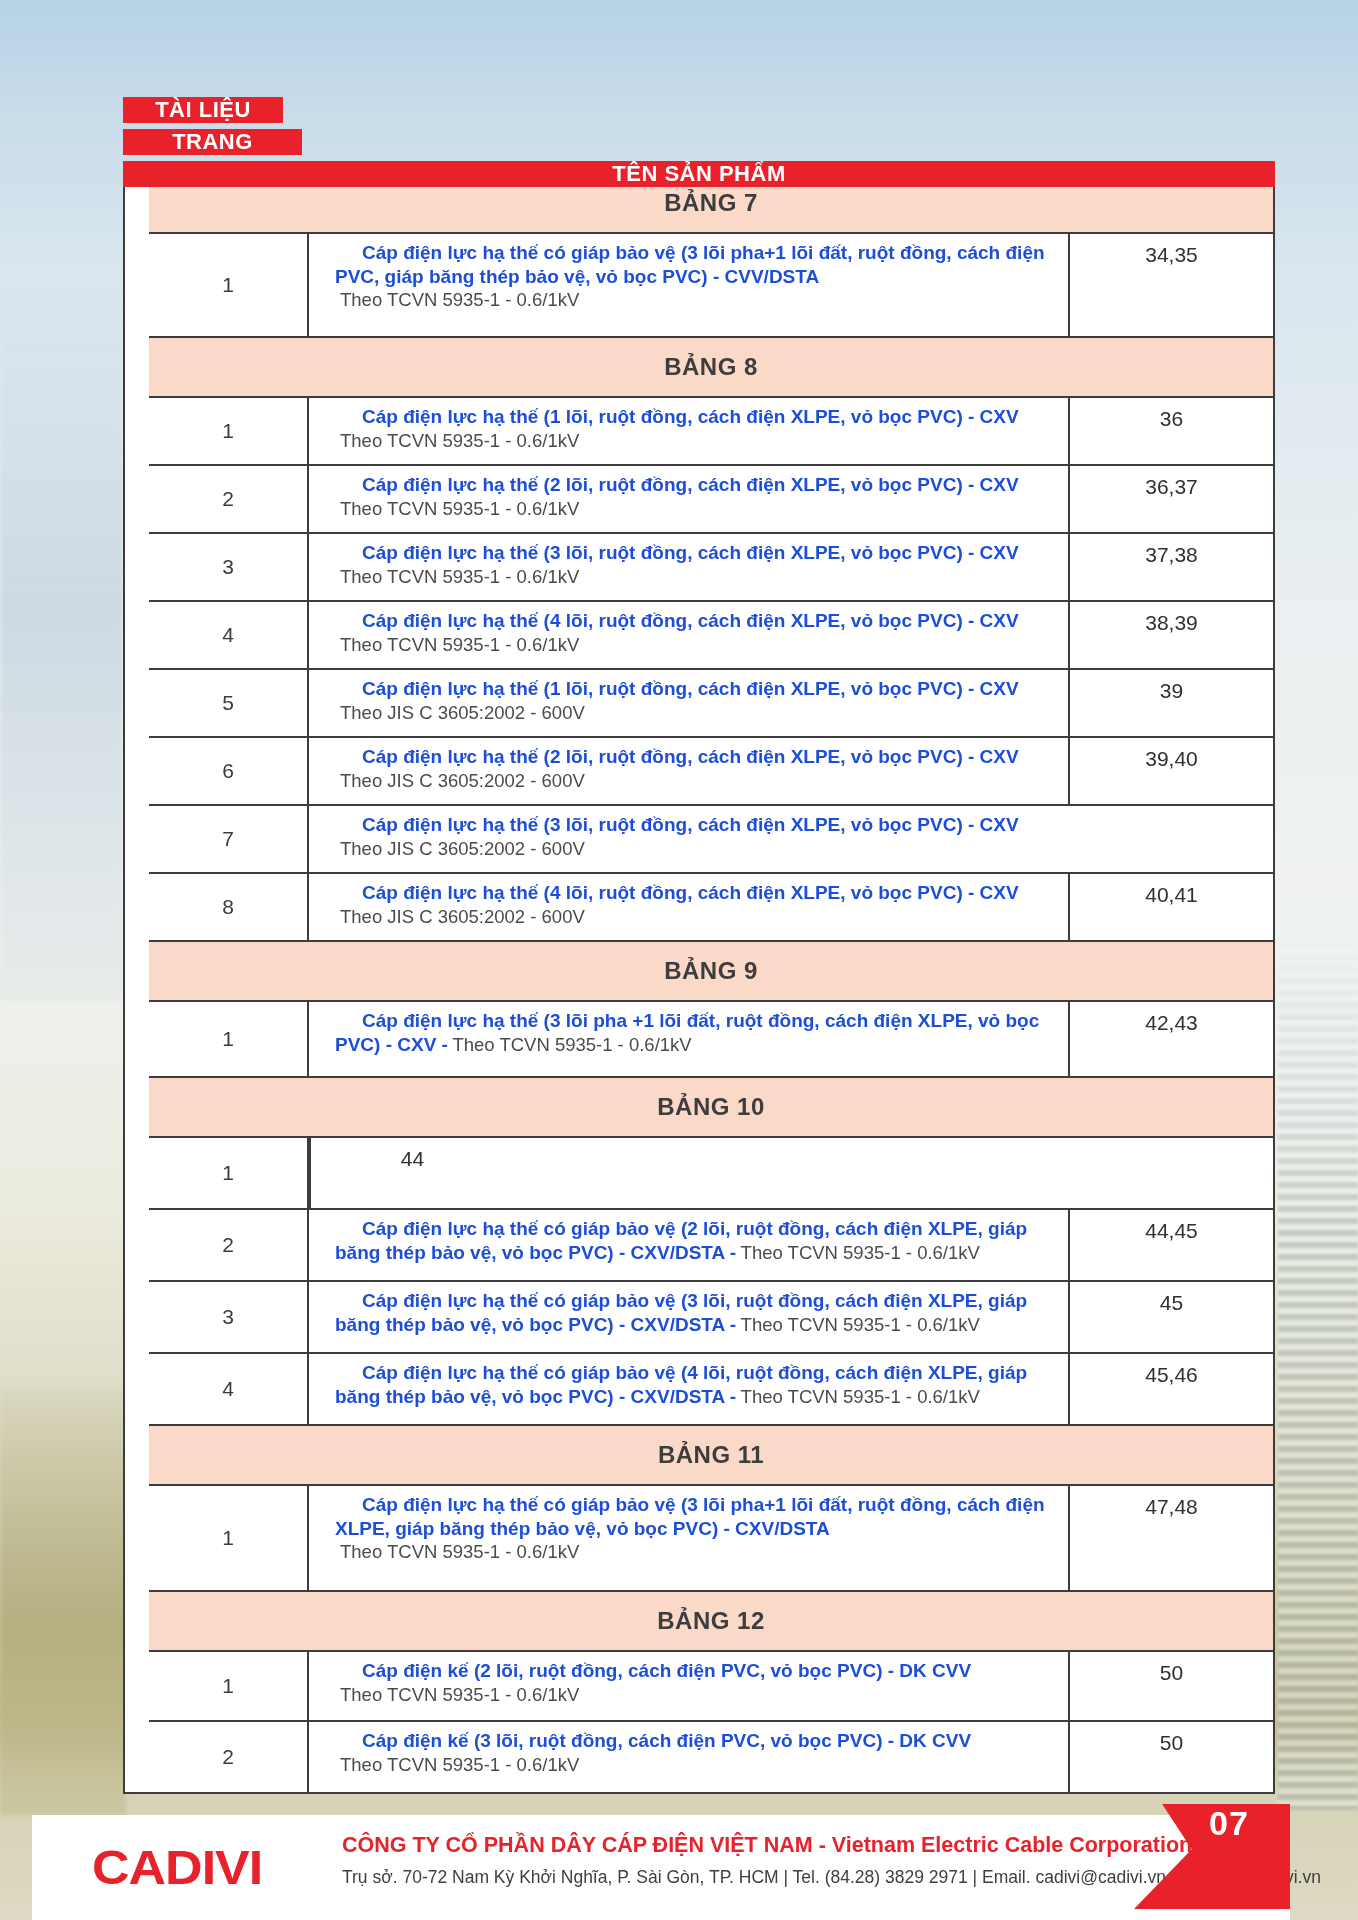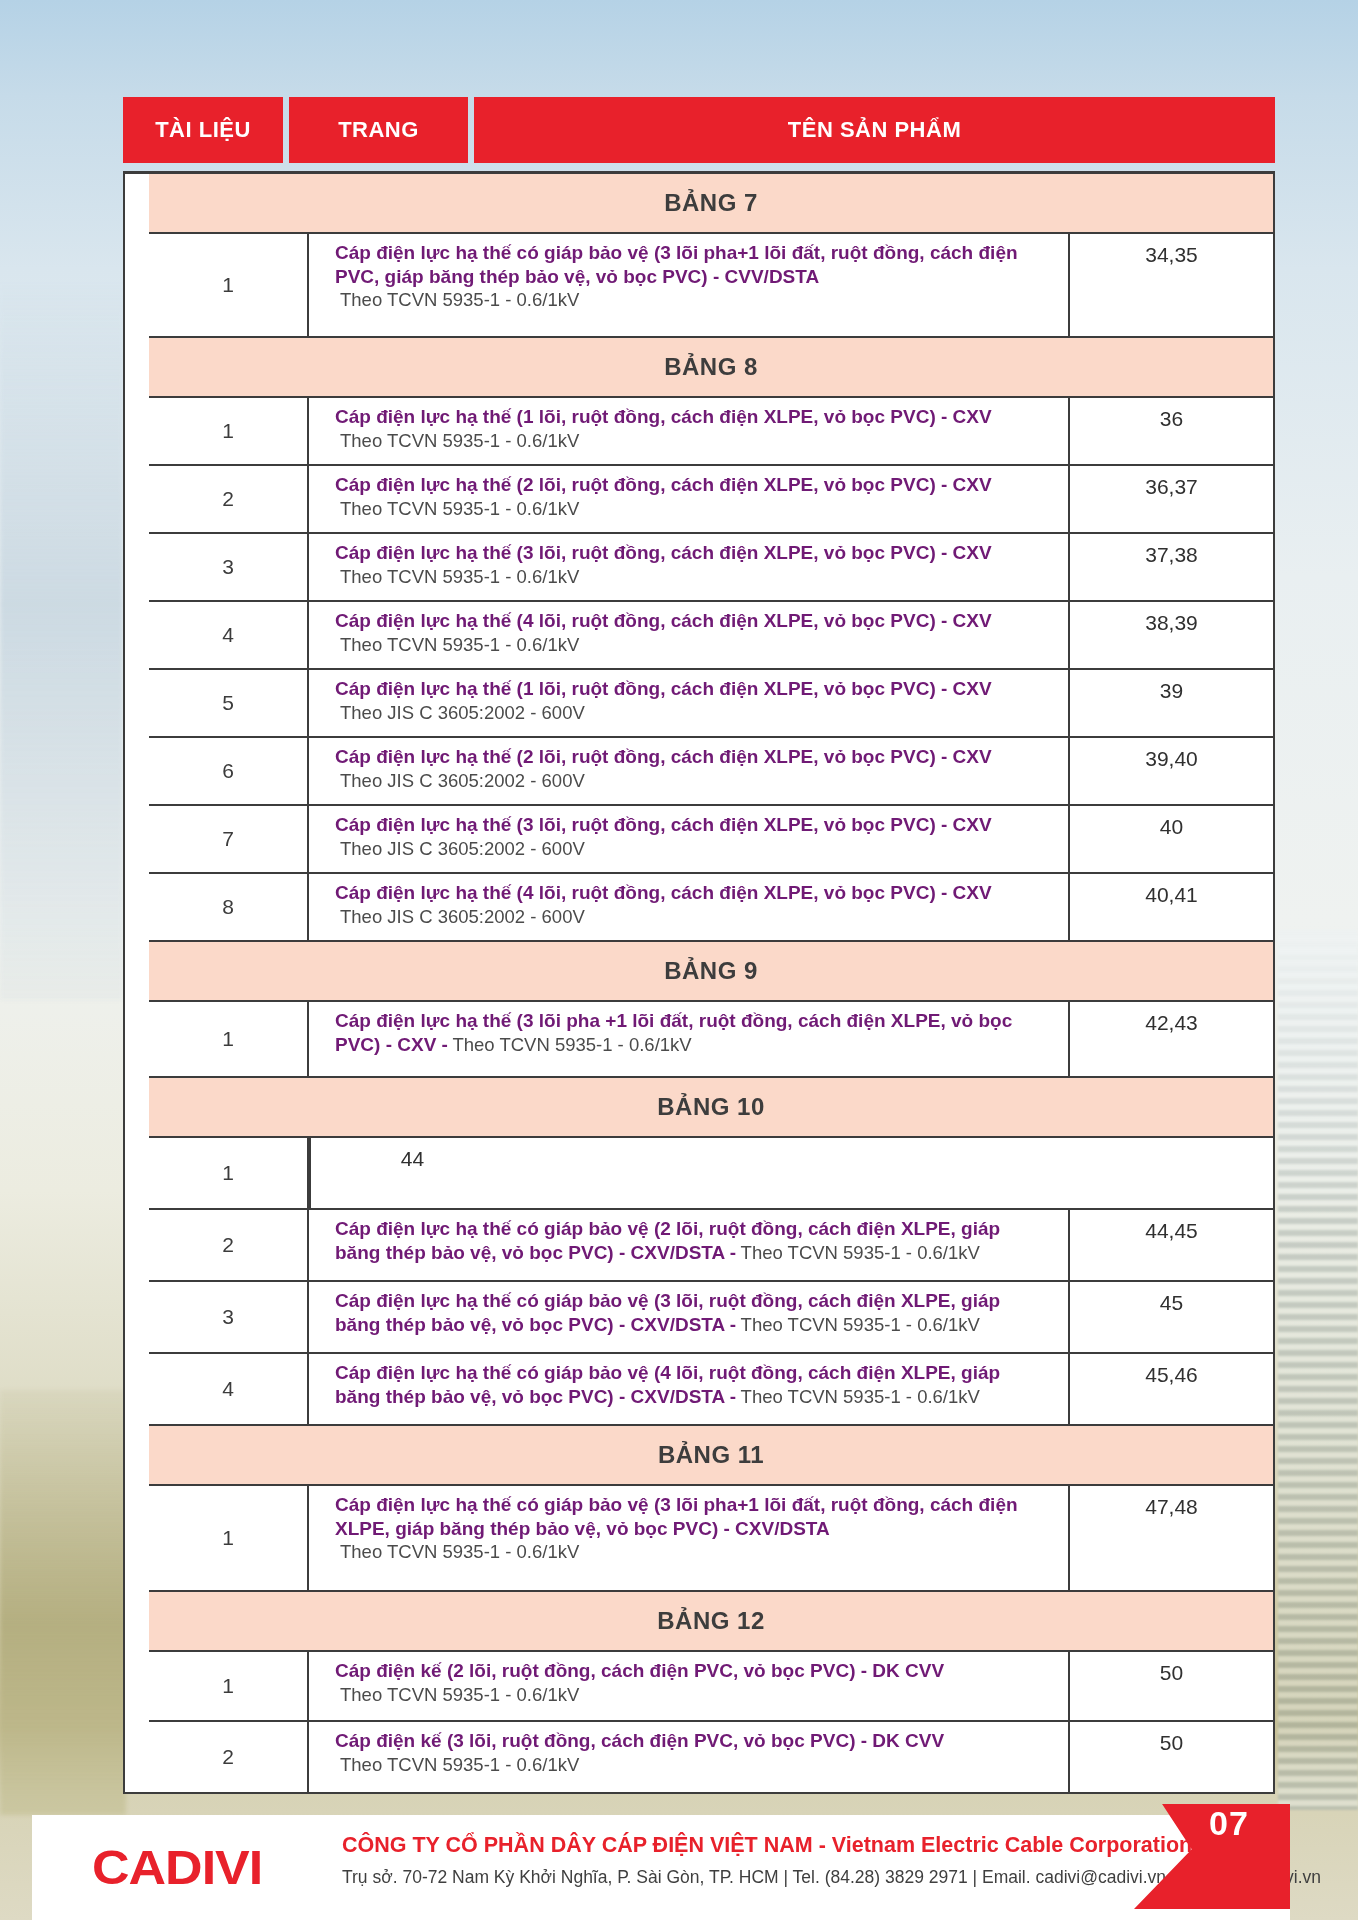--- a/index.html
+++ b/index.html
@@ -29,7 +29,7 @@
   
   .toc { position:absolute; left:123px; top:97px; width:1152px; }
 
-  .thead { display:flex; gap:6px; height:66px; }
+  .thead { display:flex; gap:6px; height:66px;flex-direction:column; }
   .th { background:var(--red); color:#fff; font-weight:bold; font-size:22px;
     display:flex; align-items:center; justify-content:center; letter-spacing:0.5px; }
   .th-doc { width:160px; }

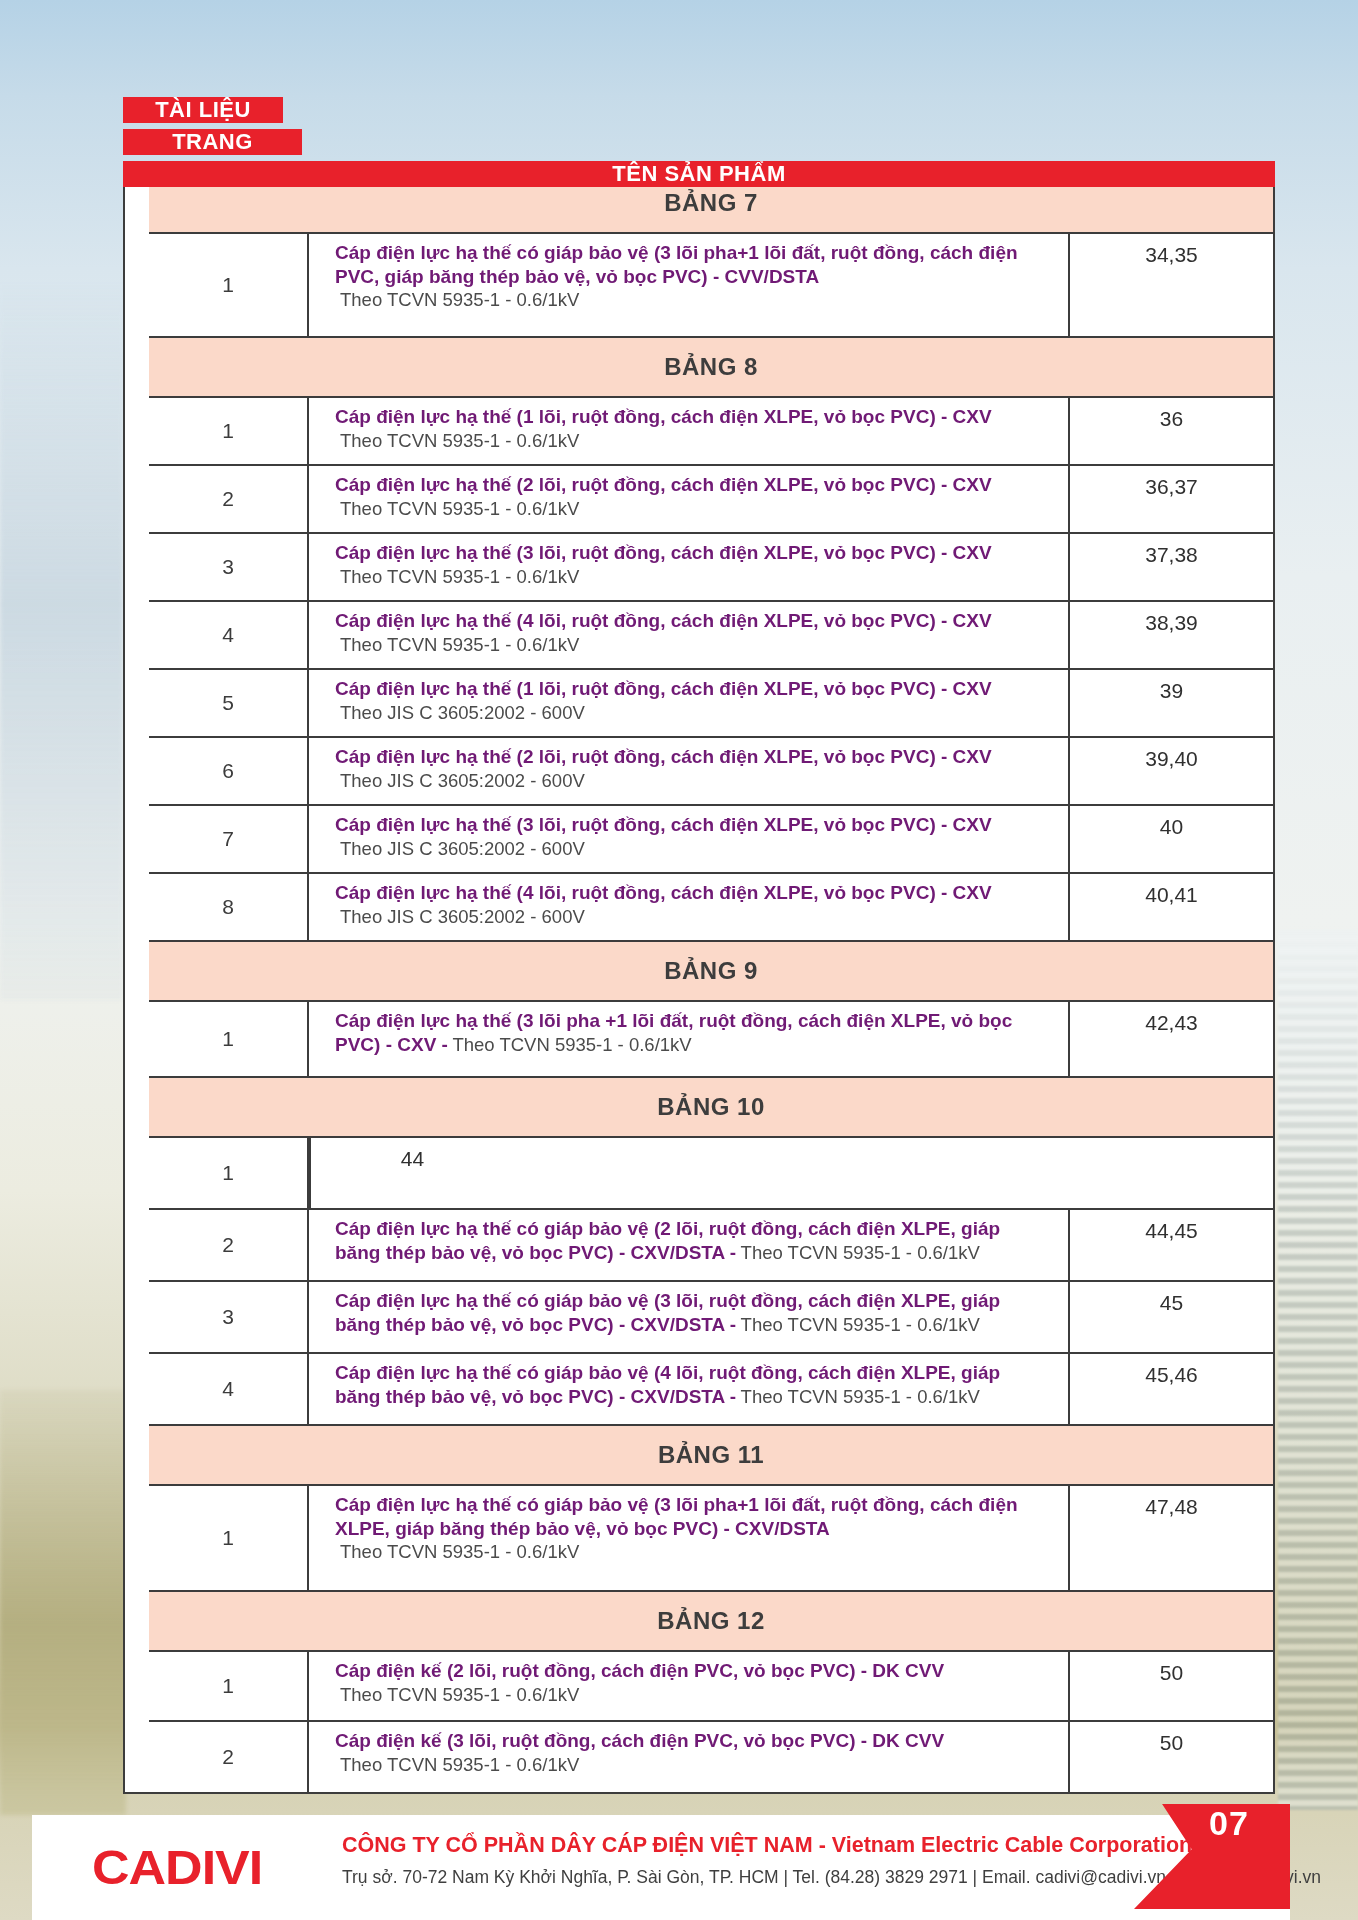--- a/index.html
+++ b/index.html
@@ -53,7 +53,7 @@
   .c-page { width:205px; border-left:2px solid #3c3c3c; flex:0 0 auto;
     text-align:center; padding-top:9px; font-size:21px; color:#303030; }
 
-  .tt { font-weight:bold; font-size:19px; color:#701a75; line-height:1.24; }
+  .tt { font-weight:bold; font-size:19px; color:#1d4ed8; line-height:1.24;margin-left:27px; }
   .ss { font-size:18.5px; color:#4b4b4b; line-height:1.28; }
   .block-sub .ss { display:block; padding-left:5px; }
   .inline-sub .ss { display:inline; }

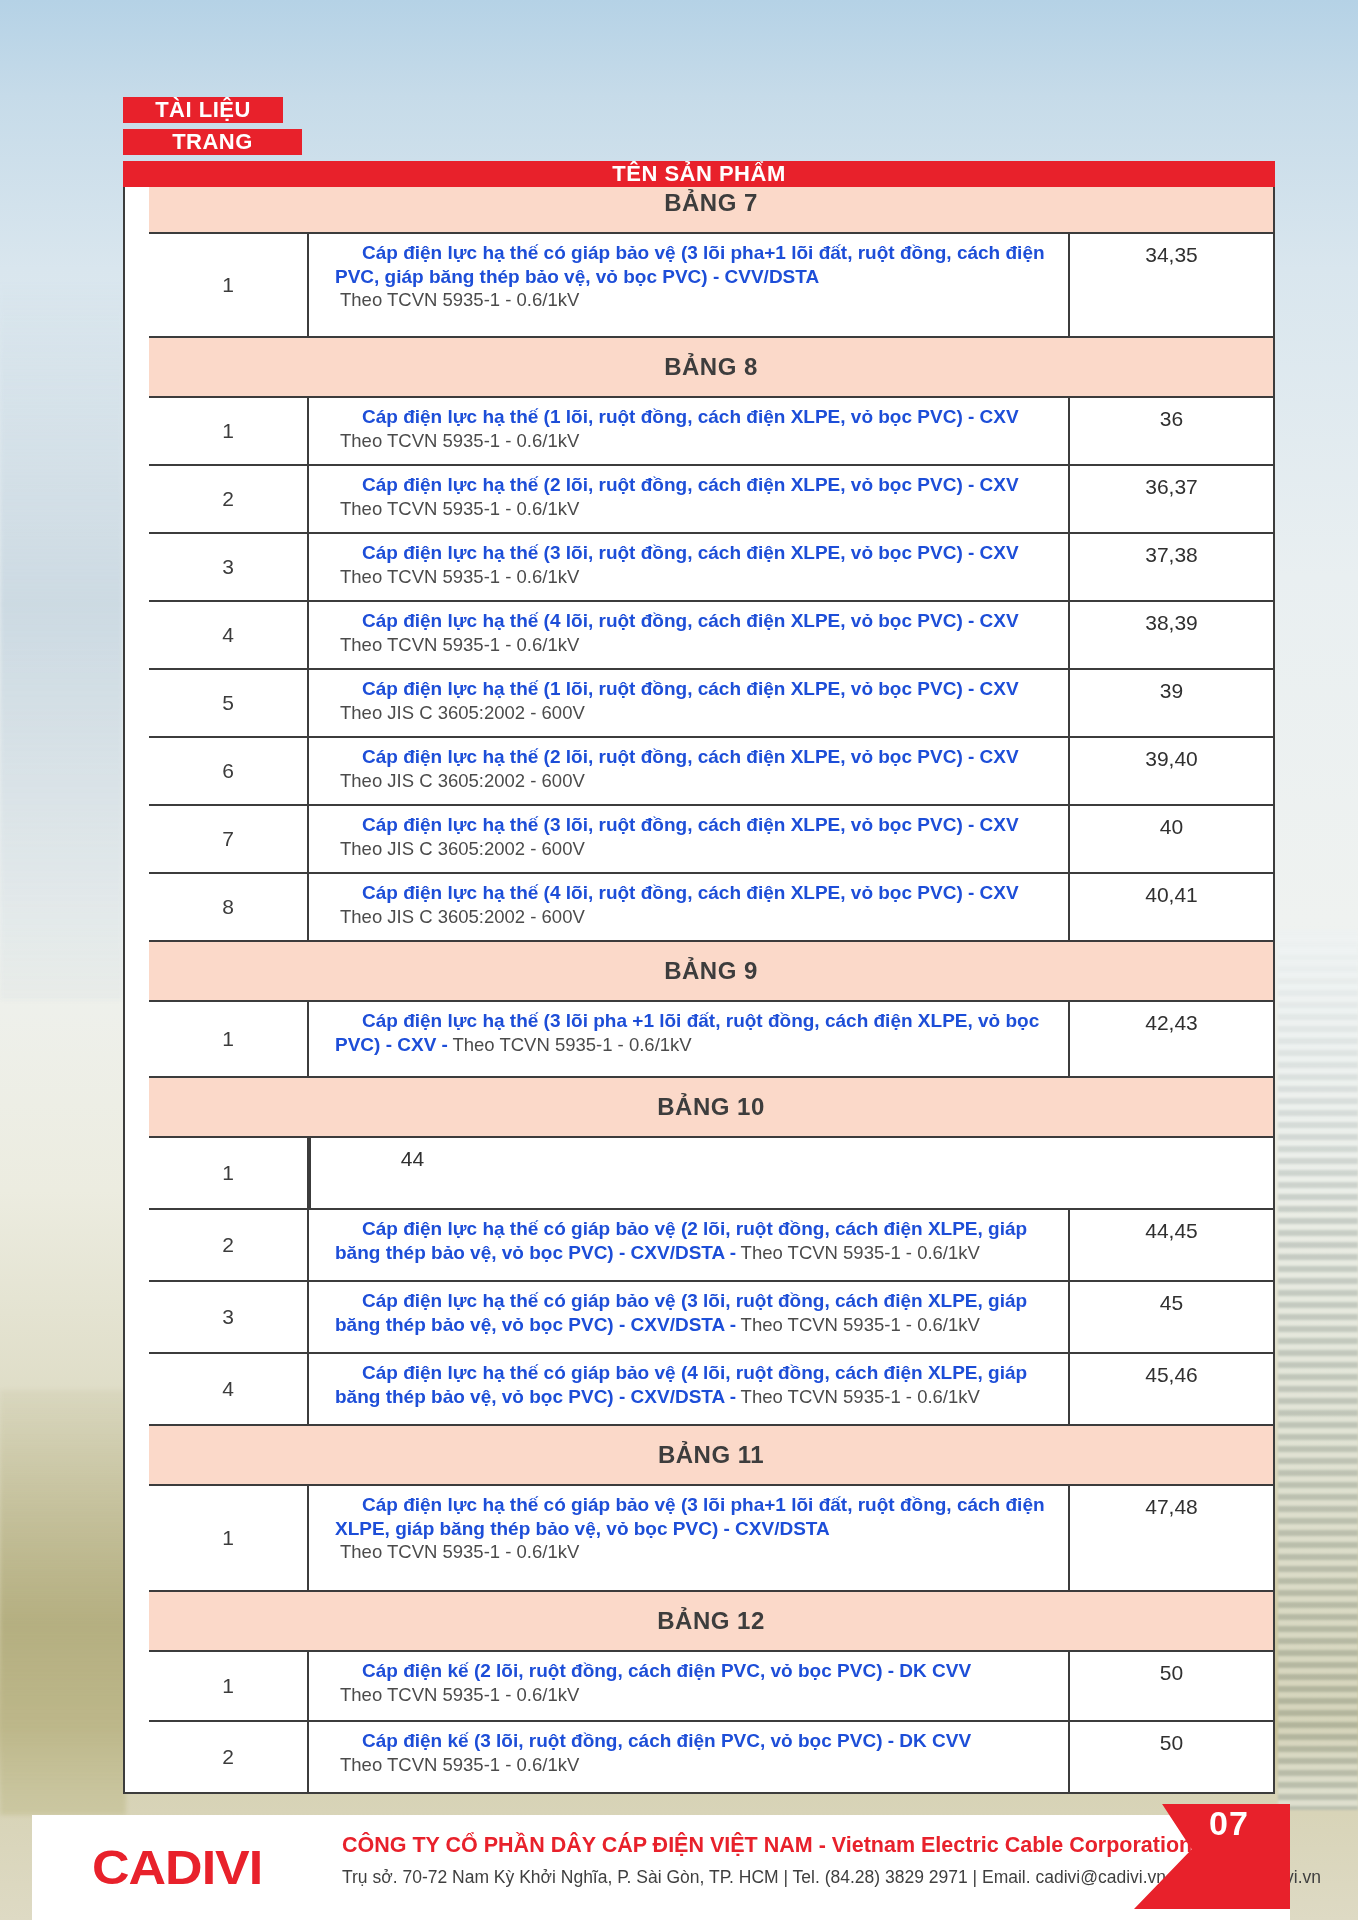--- a/index.html
+++ b/index.html
@@ -163,7 +163,6 @@
           <span class="tt">Cáp điện lực hạ thế (3 lõi, ruột đồng, cách điện XLPE, vỏ bọc PVC) - CXV</span>
           <span class="ss">Theo JIS C 3605:2002 - 600V</span>
         </div>
-        <div class="c-page">40</div>
       </div>
       <div class="trow r-b8 block-sub">
         <div class="c-no">8</div>

